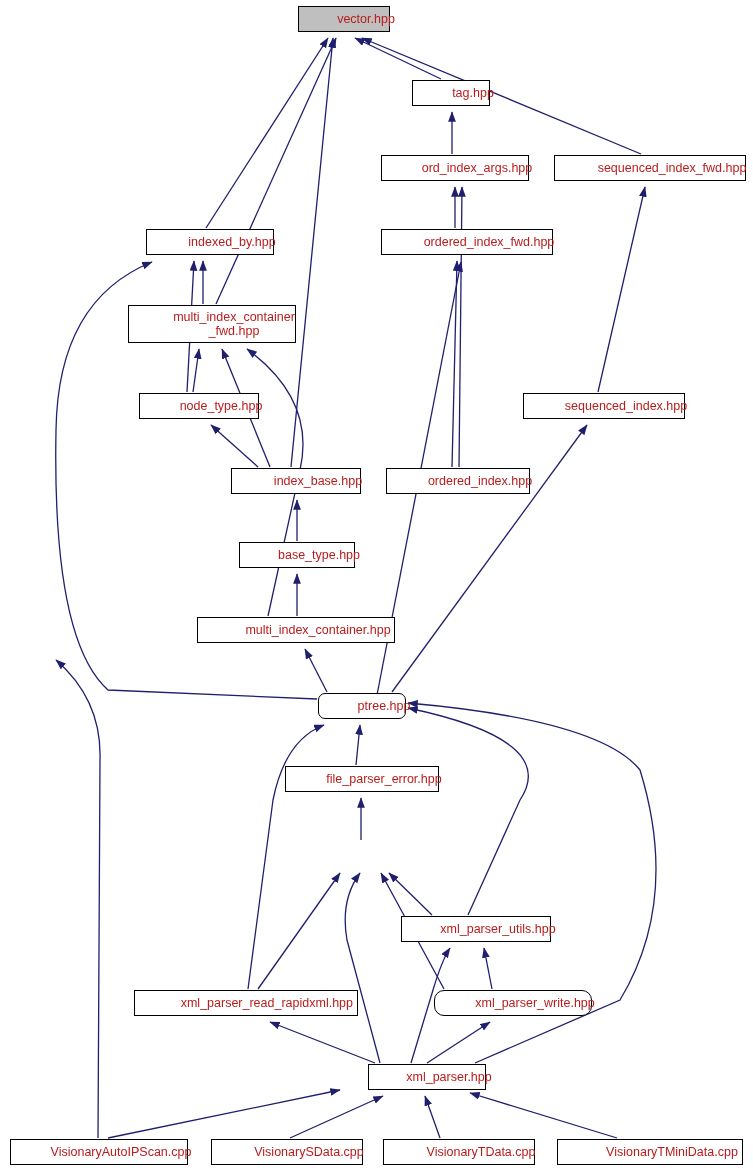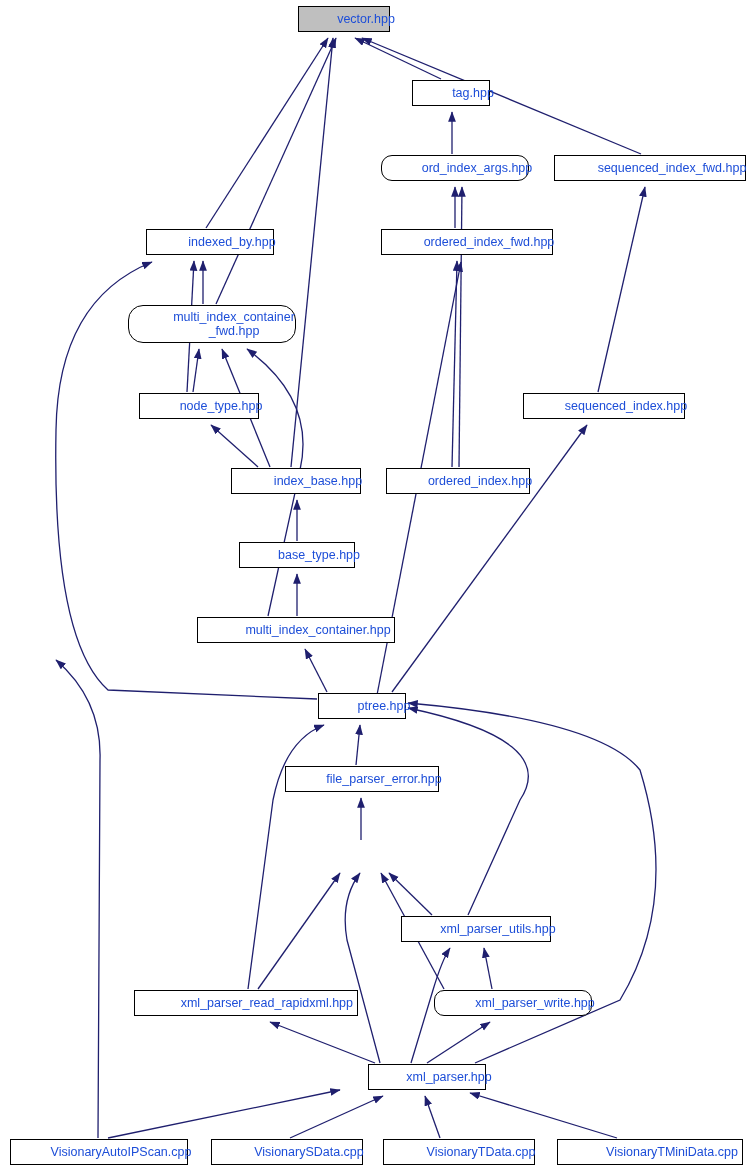--- a/index.html
+++ b/index.html
@@ -30,7 +30,7 @@
     box-sizing: border-box;
     border: 1px solid #000000;
     background: #ffffff;
-    color: #1d4ed8;
+    color: #b91c1c;
     font-size: 12.5px;
     line-height: 1.15;
     display: flex;

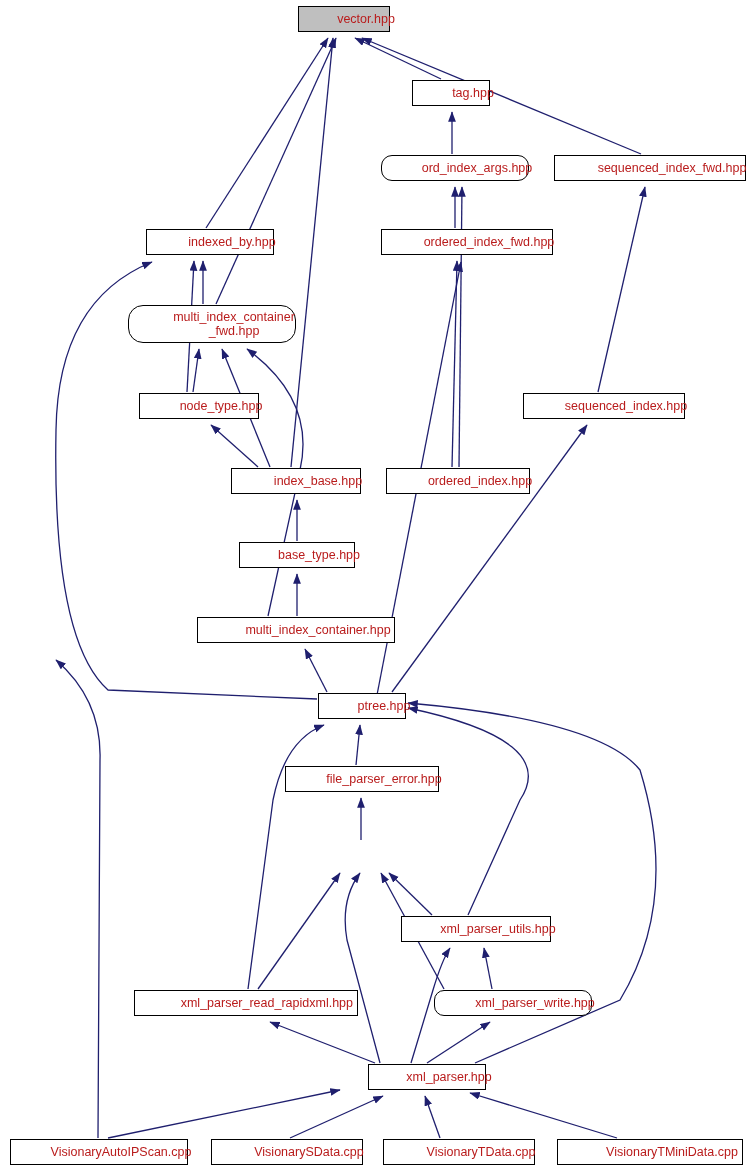--- a/index.html
+++ b/index.html
@@ -129,7 +129,7 @@
   <div class="node" style="left:412px;top:80px;width:78px;height:26px;">
     <span class="lbl">tag.hpp</span>
   </div>
-  <div class="node" style="left:381px;top:155px;width:148px;height:26px;border-radius:11px;">
+  <div class="node" style="left:381px;top:155px;width:148px;height:26px;">
     <span class="lbl">ord_index_args.hpp</span>
   </div>
   <div class="node" style="left:554px;top:155px;width:192px;height:26px;">

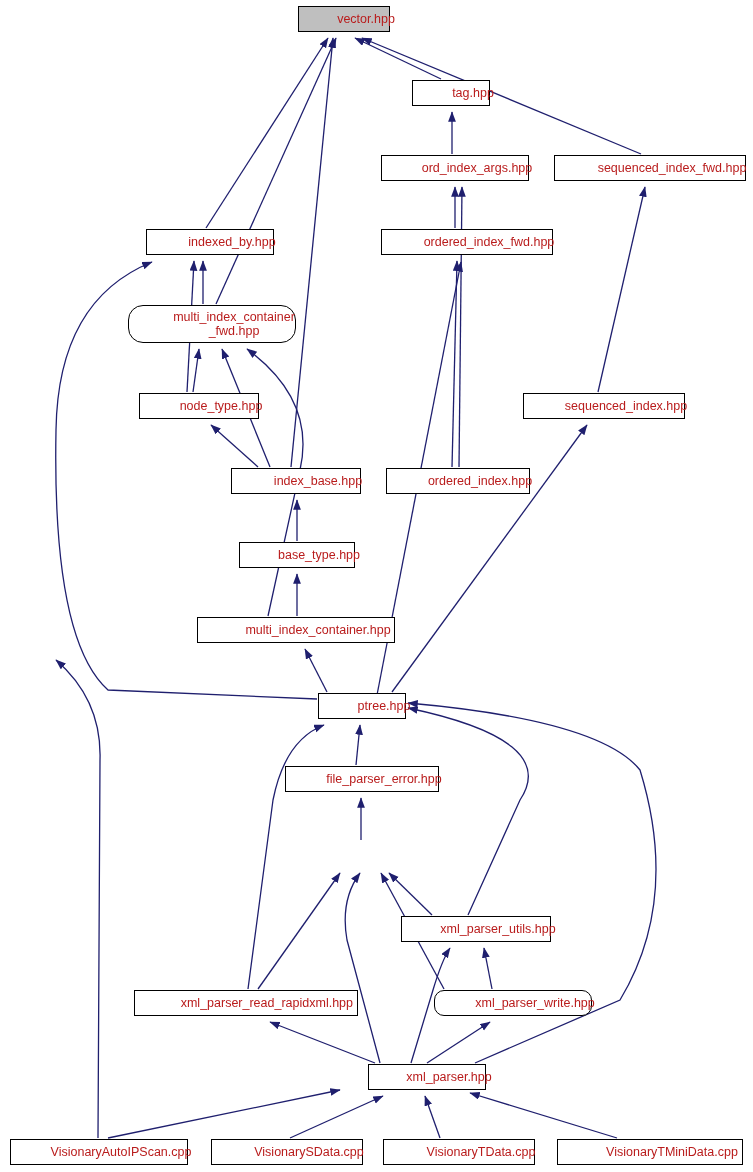--- a/index.html
+++ b/index.html
@@ -141,7 +141,7 @@
   <div class="node" style="left:381px;top:229px;width:172px;height:26px;">
     <span class="lbl">ordered_index_fwd.hpp</span>
   </div>
-  <div class="node" style="left:128px;top:305px;width:168px;height:38px;border-radius:15px;">
+  <div class="node" style="left:128px;top:305px;width:168px;height:38px;">
     <span class="lbl">multi_index_container
 _fwd.hpp</span>
   </div>

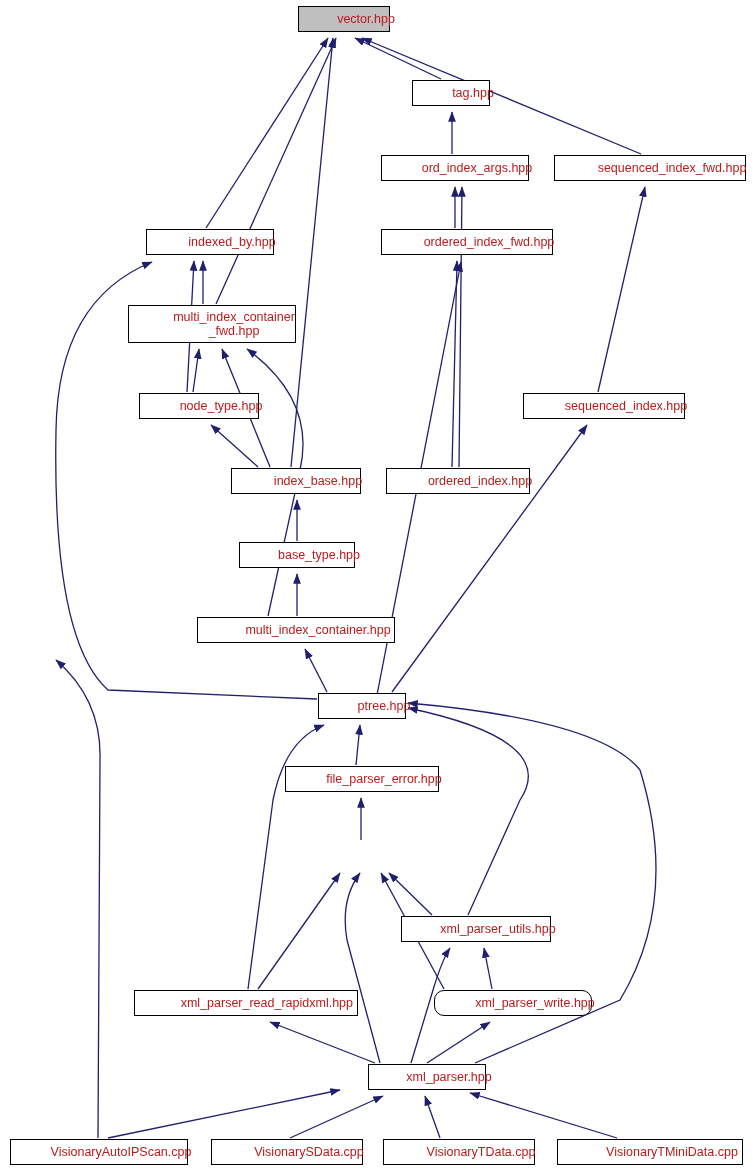--- a/index.html
+++ b/index.html
@@ -163,7 +163,7 @@
   <div class="node" style="left:197px;top:617px;width:198px;height:26px;">
     <span class="lbl">multi_index_container.hpp</span>
   </div>
-  <div class="node" style="left:318px;top:693px;width:88px;height:26px;">
+  <div class="node" style="left:318px;top:693px;width:88px;height:26px;border-radius:7px;">
     <span class="lbl">ptree.hpp</span>
   </div>
   <div class="node" style="left:285px;top:766px;width:154px;height:26px;">

